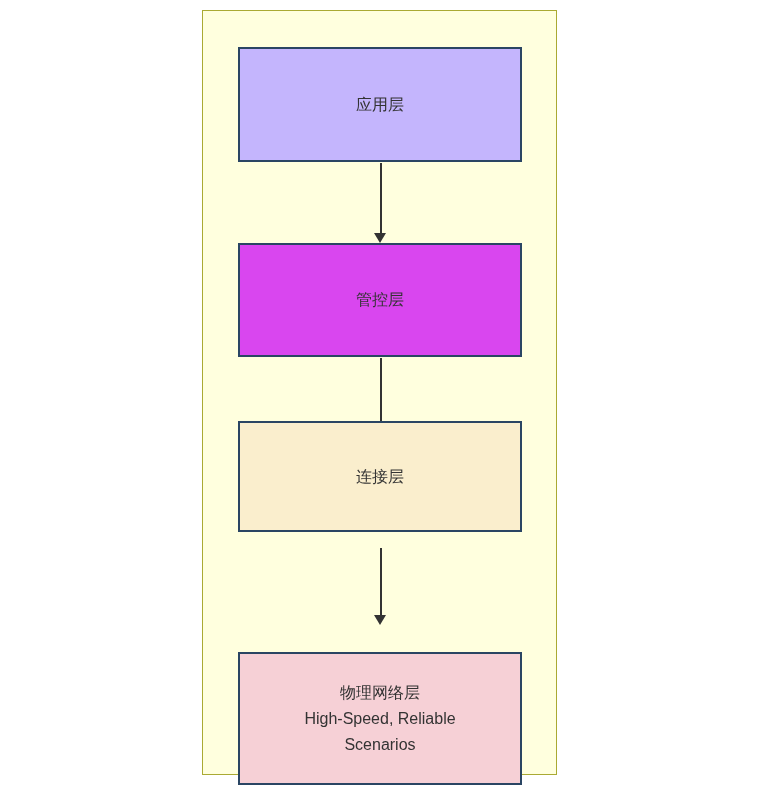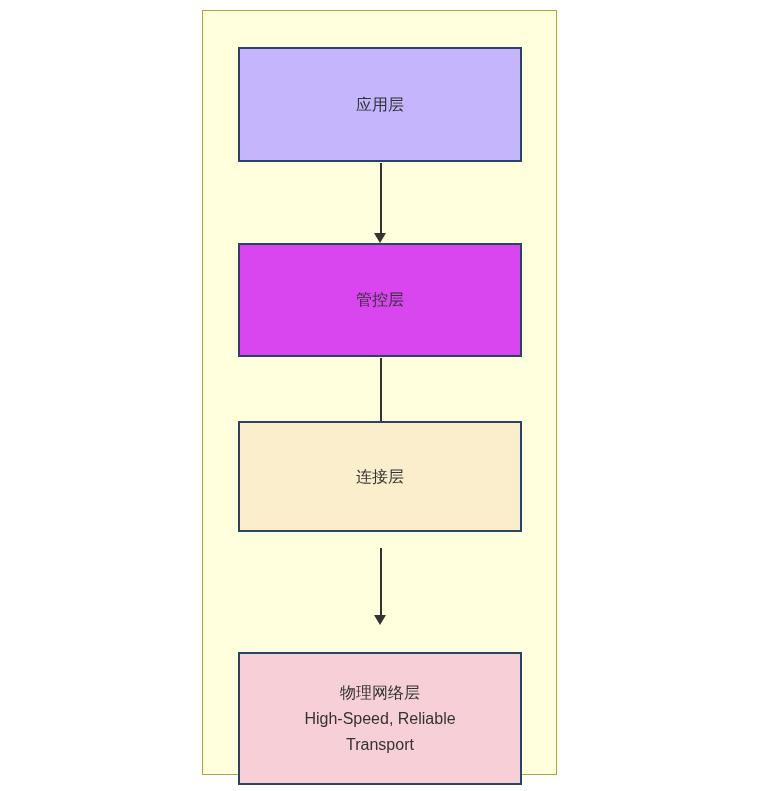--- a/index.html
+++ b/index.html
@@ -126,7 +126,7 @@
 
   <div class="node node-3" style="background-color: rgb(246, 208, 214); border-color: rgb(42, 69, 99);">
     <span class="node-label">物理网络层</span>
-    <span class="node-desc">High-Speed, Reliable Transport</span>
+    <span class="node-desc">High-Speed, Reliable Scenarios</span>
   </div>
 
 </div>

